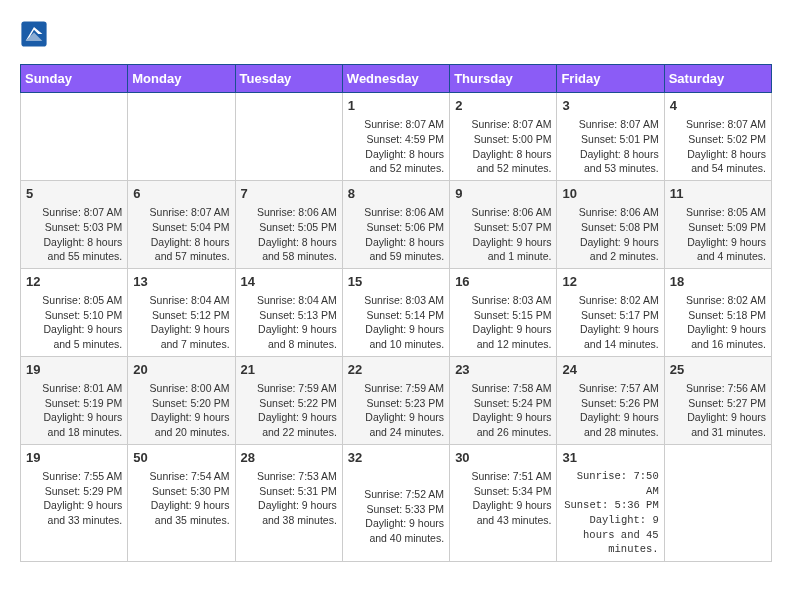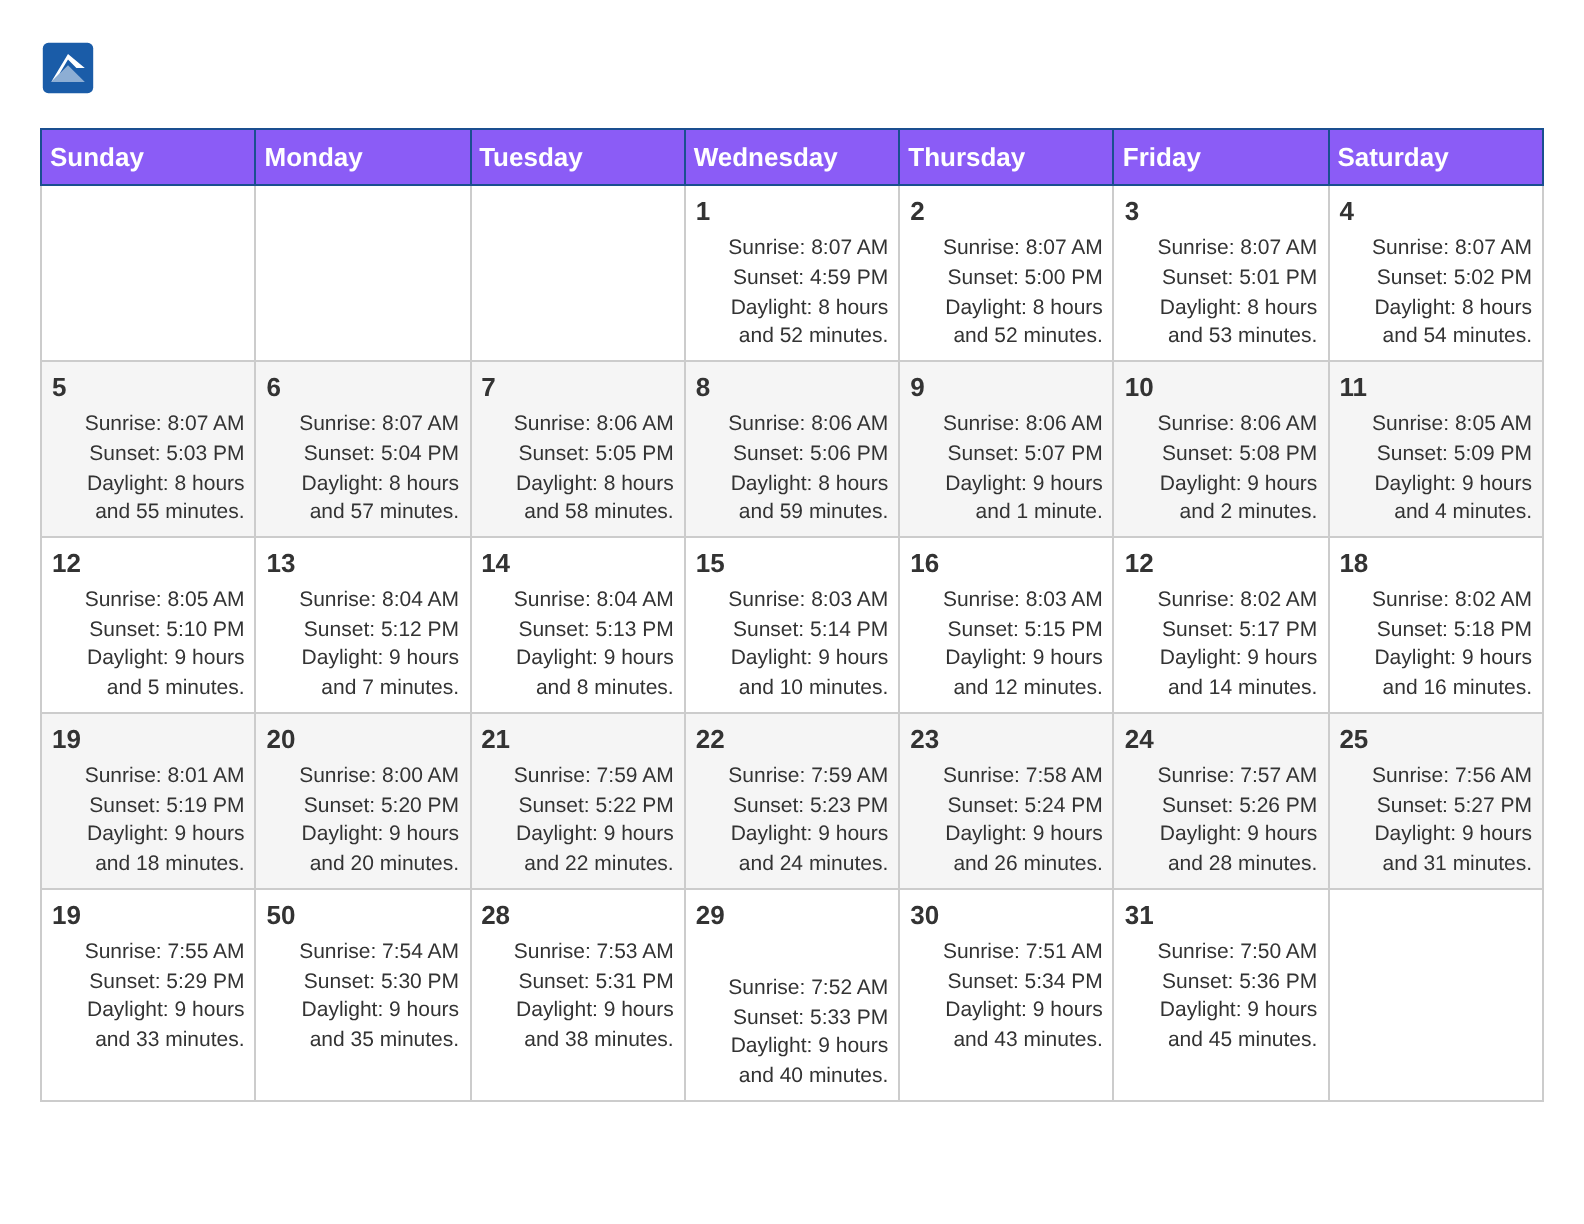--- a/index.html
+++ b/index.html
@@ -302,7 +302,7 @@
 Daylight: 9 hours and 38 minutes.</div>
         </td>
         <td>
-          <span class="day-number">29</span>
+          <span class="day-number">32</span>
           <div class="day-info" style="white-space: pre-line; margin-top: 20px;">Sunrise: 7:52 AM
 Sunset: 5:33 PM
 Daylight: 9 hours and 40 minutes.</div>

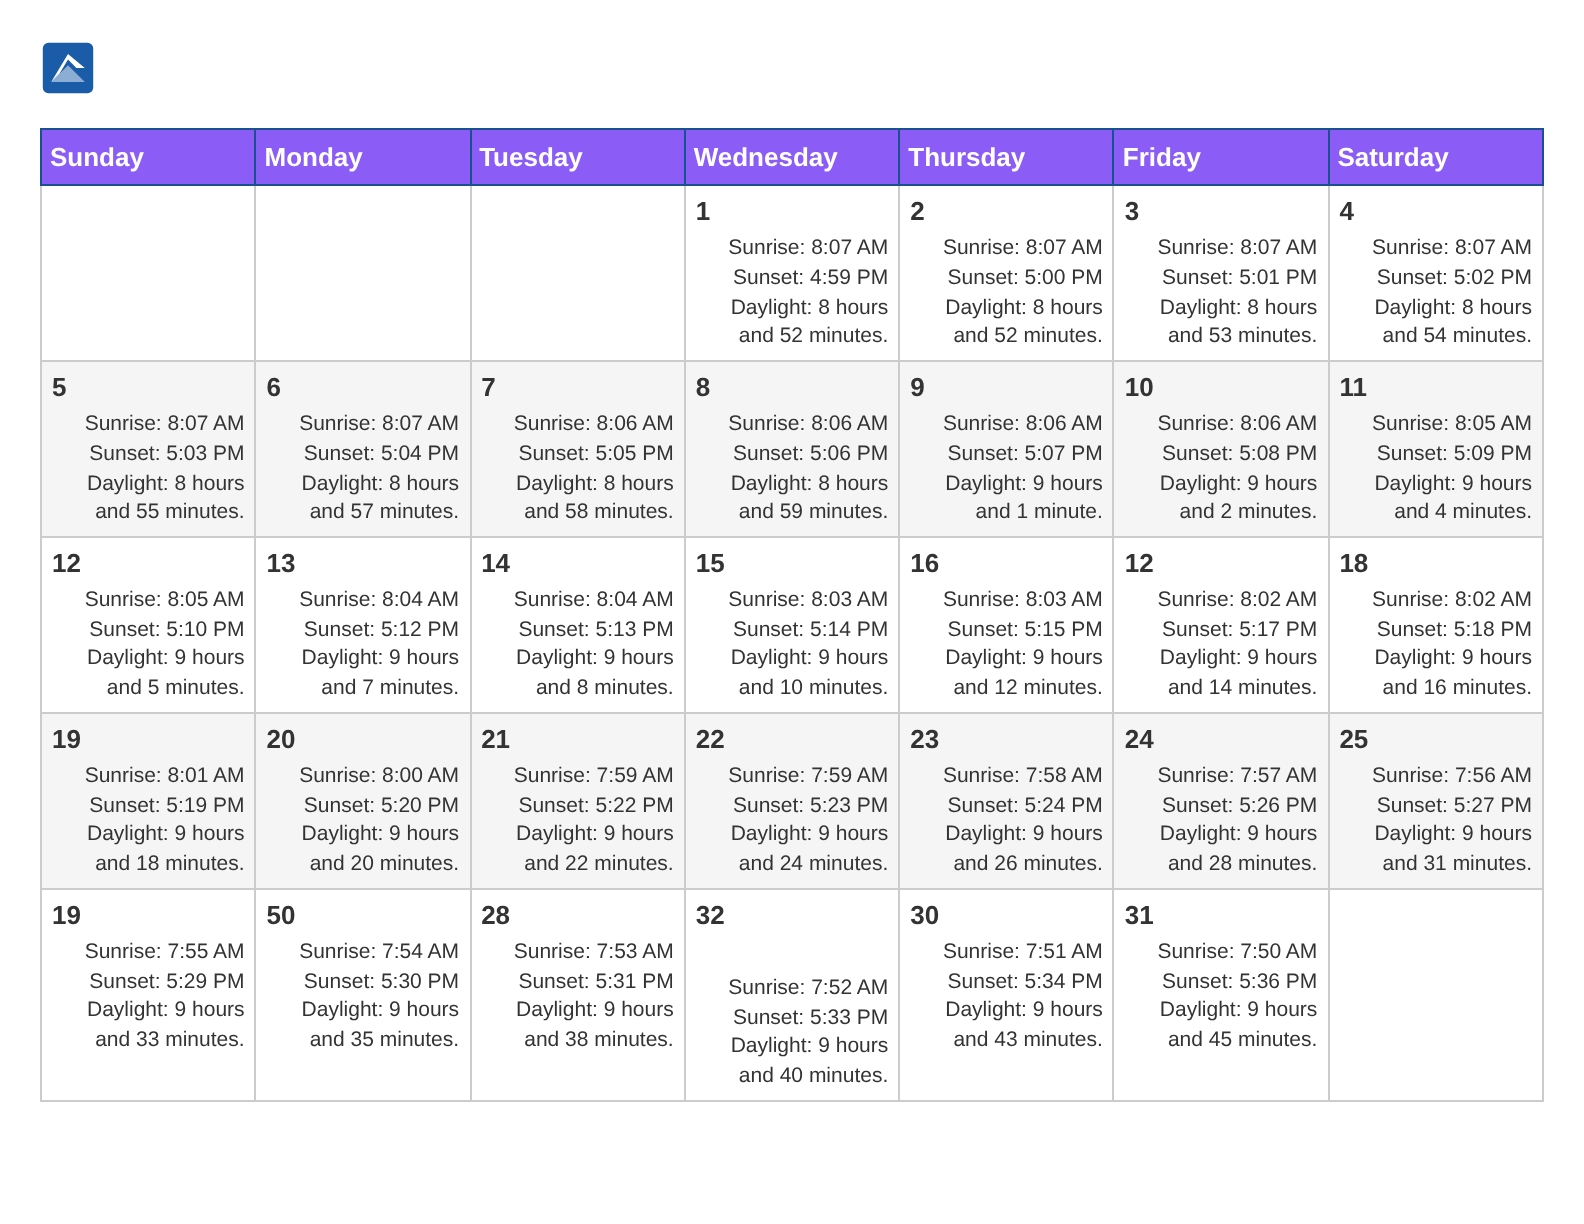--- a/index.html
+++ b/index.html
@@ -315,7 +315,7 @@
         </td>
         <td>
           <span class="day-number">31</span>
-          <div class="day-info" style="white-space: pre-line;">Sunrise: 7:50 AM
+          <div class="day-info" style="white-space: pre-line; font-family: Liberation Mono, monospace;">Sunrise: 7:50 AM
 Sunset: 5:36 PM
 Daylight: 9 hours and 45 minutes.</div>
         </td>

